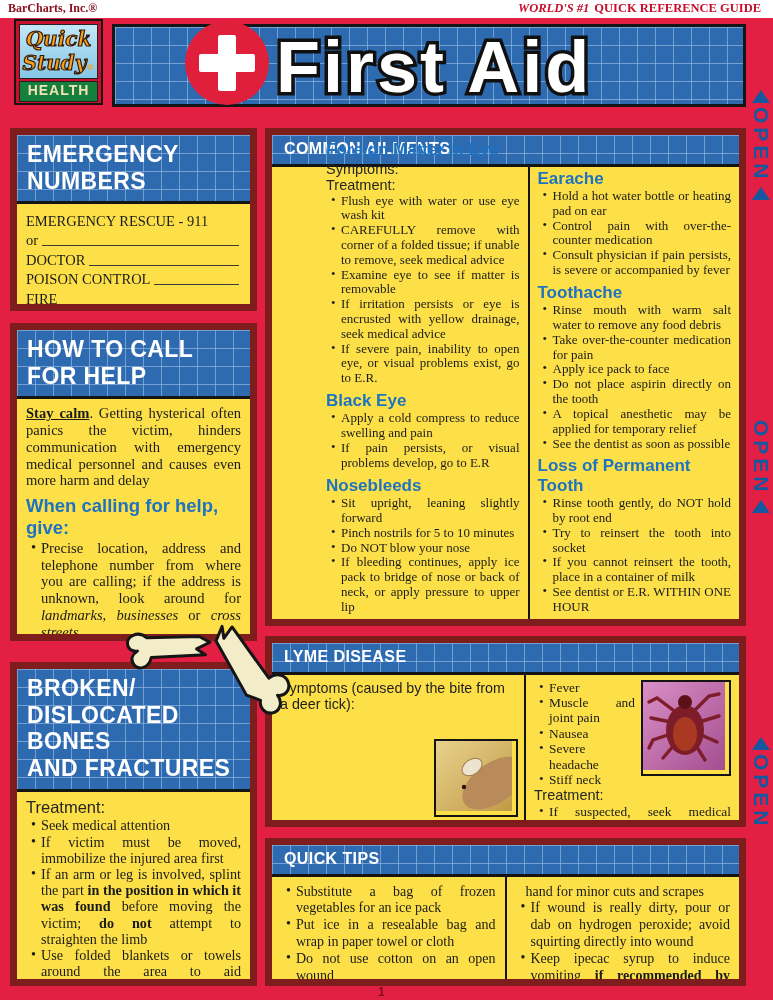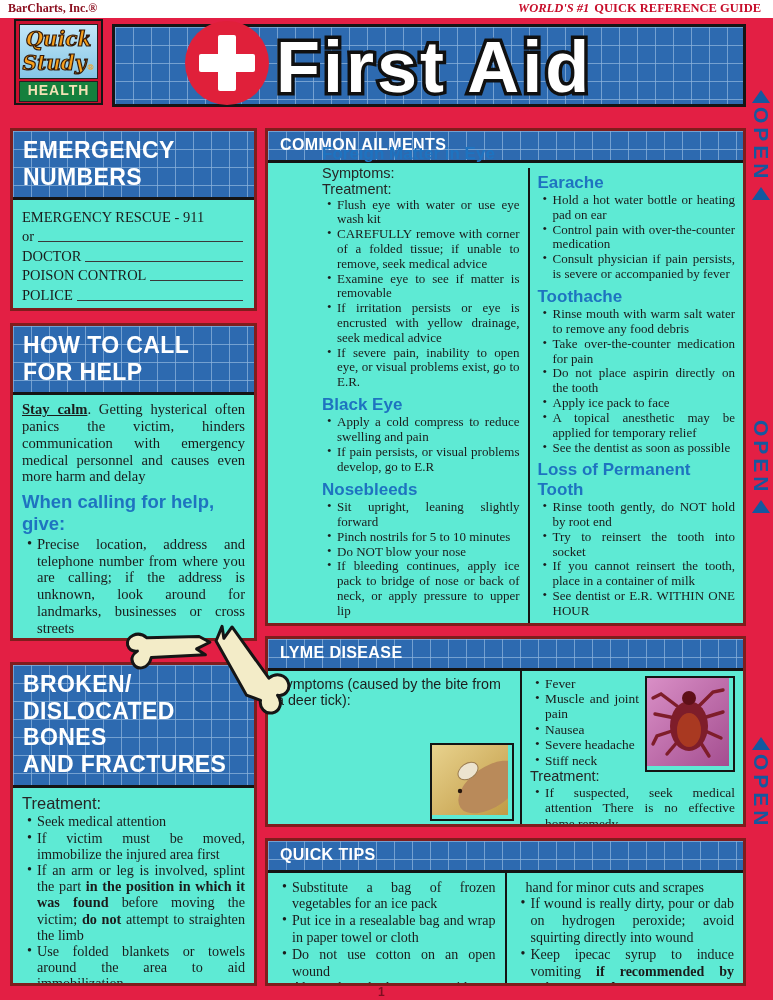--- a/index.html
+++ b/index.html
@@ -46,7 +46,7 @@
           letter-spacing:4px;color:#15589f;}
 
   
-  .panel{position:absolute;background:#5eead4;border:3px solid #7f1d1d;box-sizing:border-box;overflow:hidden;}
+  .panel{position:absolute;background:#fde047;border:7px solid #7f1d1d;box-sizing:border-box;overflow:hidden;}
   .panel-header{color:#fff;font-family:"Liberation Sans",sans-serif;font-weight:bold;
           white-space:pre-line;border-bottom:3px solid #141414;letter-spacing:.4px;}
   .hdr-left{font-size:23px;line-height:1.16;padding:6px 10px 7px;}

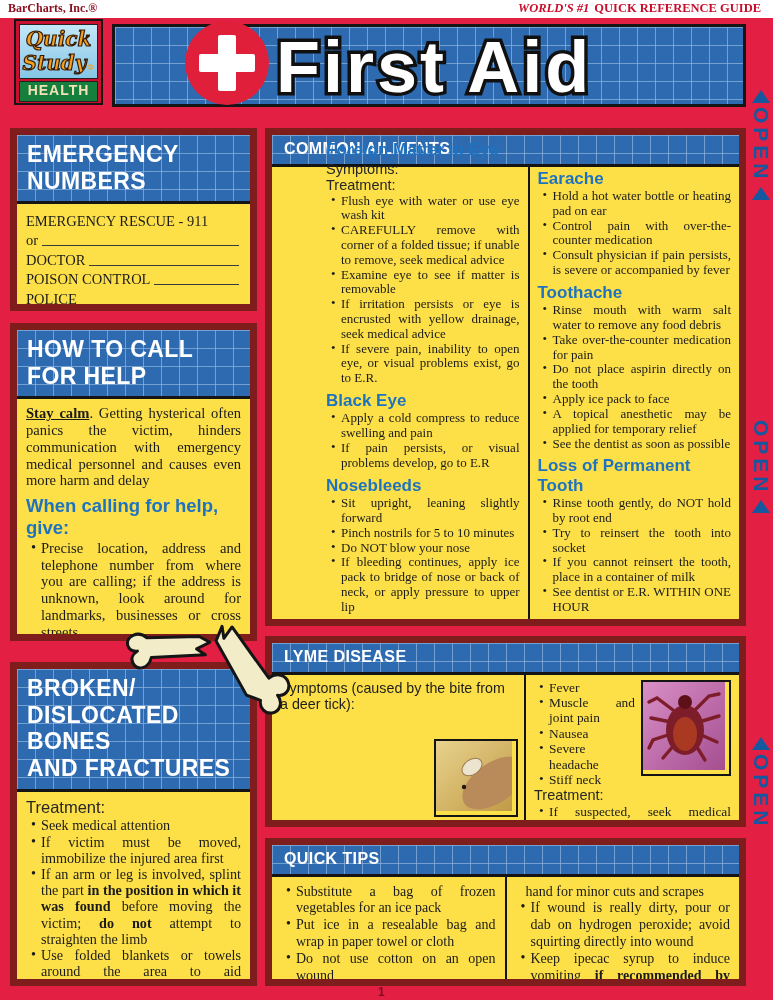--- a/index.html
+++ b/index.html
@@ -165,10 +165,6 @@
       </div>
     <div class="en-row">
         <span>POISON CONTROL</span>
-        <span class="en-line"></span>
-      </div>
-    <div class="en-row">
-        <span>POLICE</span>
         <span class="en-line"></span>
       </div>
     <div class="en-row">

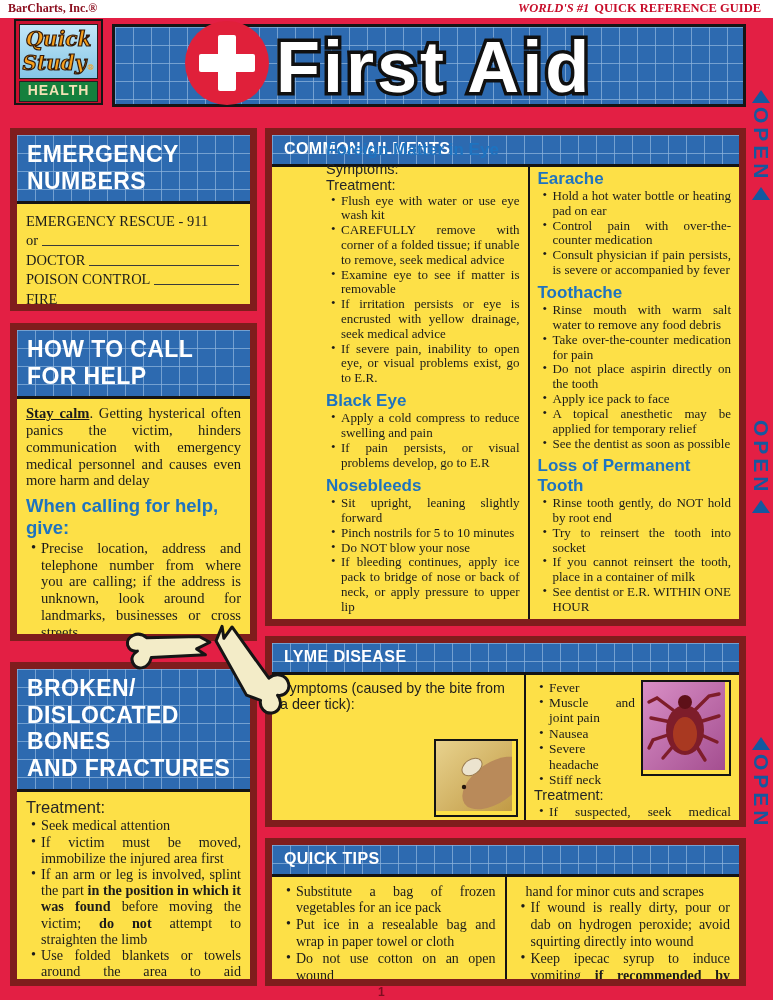--- a/index.html
+++ b/index.html
@@ -239,8 +239,8 @@
       <ul class="bullets">
           <li>Rinse mouth with warm salt water to remove any food debris</li>
           <li>Take over-the-counter medication for pain</li>
+          <li>Apply ice pack to face</li>
           <li>Do not place aspirin directly on the tooth</li>
-          <li>Apply ice pack to face</li>
           <li>A topical anesthetic may be applied for temporary relief</li>
           <li>See the dentist as soon as possible</li>
         </ul>

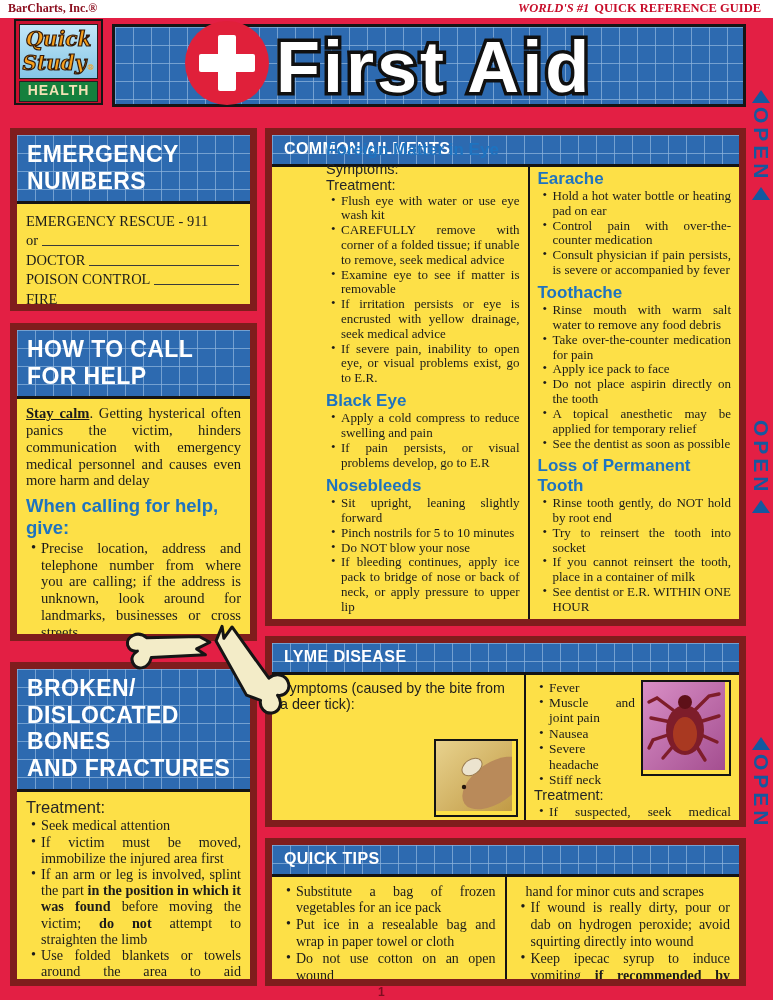--- a/index.html
+++ b/index.html
@@ -68,7 +68,7 @@
   ul.bullets{list-style:none;margin:0;padding:0 0 0 5px;text-align:justify;}
   ul.bullets li{position:relative;padding-left:10px;}
   ul.bullets li::before{content:"\2022";position:absolute;left:0;top:-1px;}
-  .seg-b{font-weight:bold;}  .seg-i{}
+  .seg-b{font-weight:bold;}  .seg-i{font-style:italic;}
 
   
   .htc-body{font-size:14.6px;line-height:1.15;}

